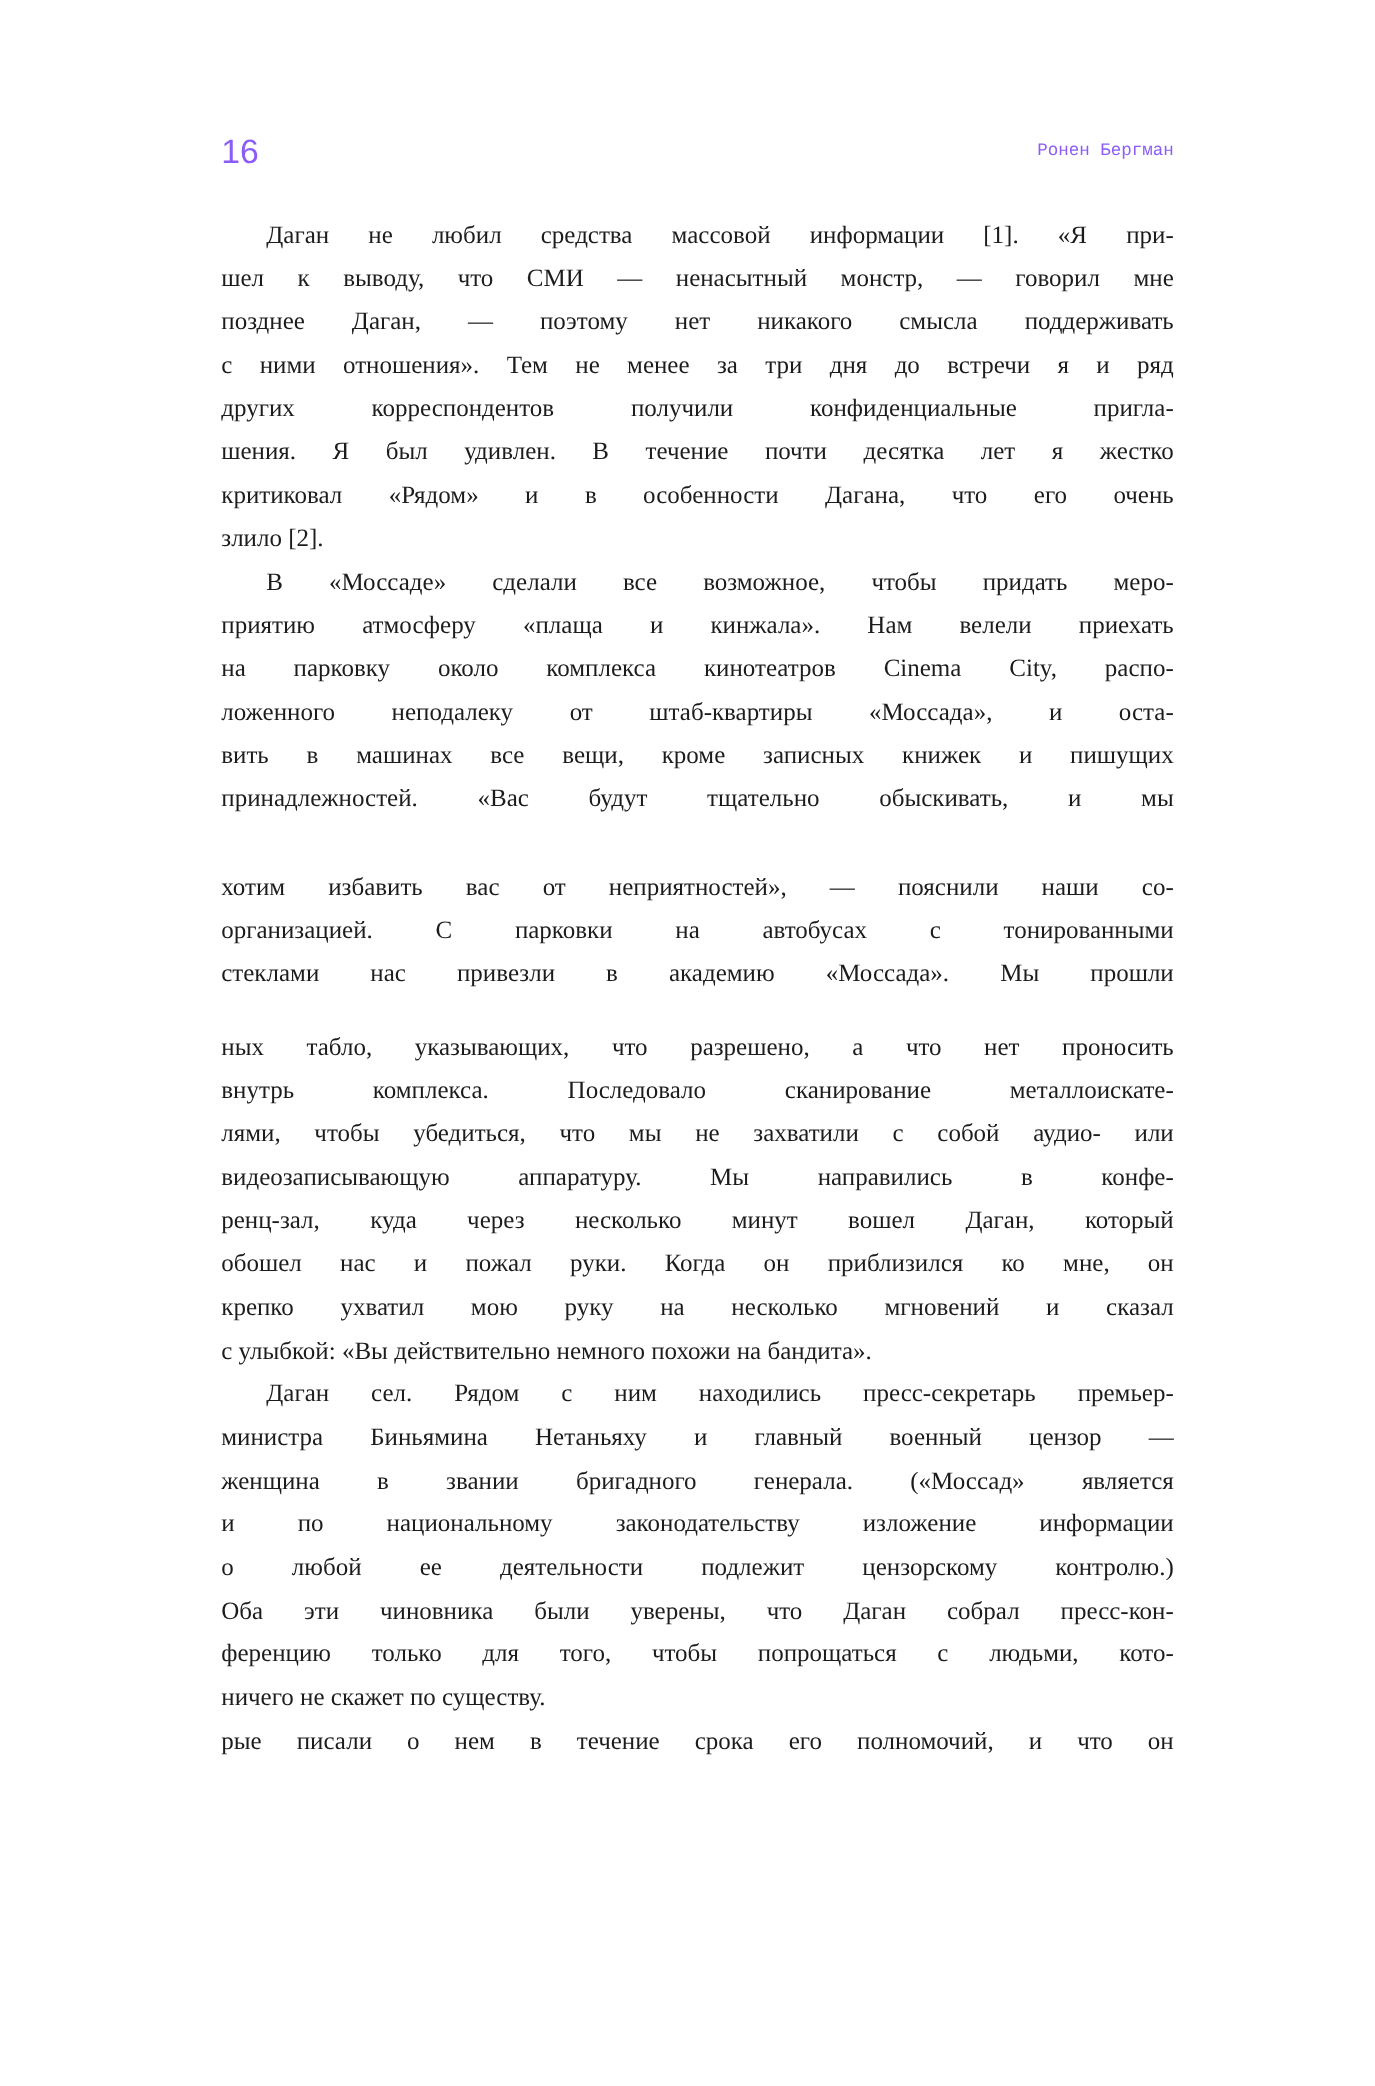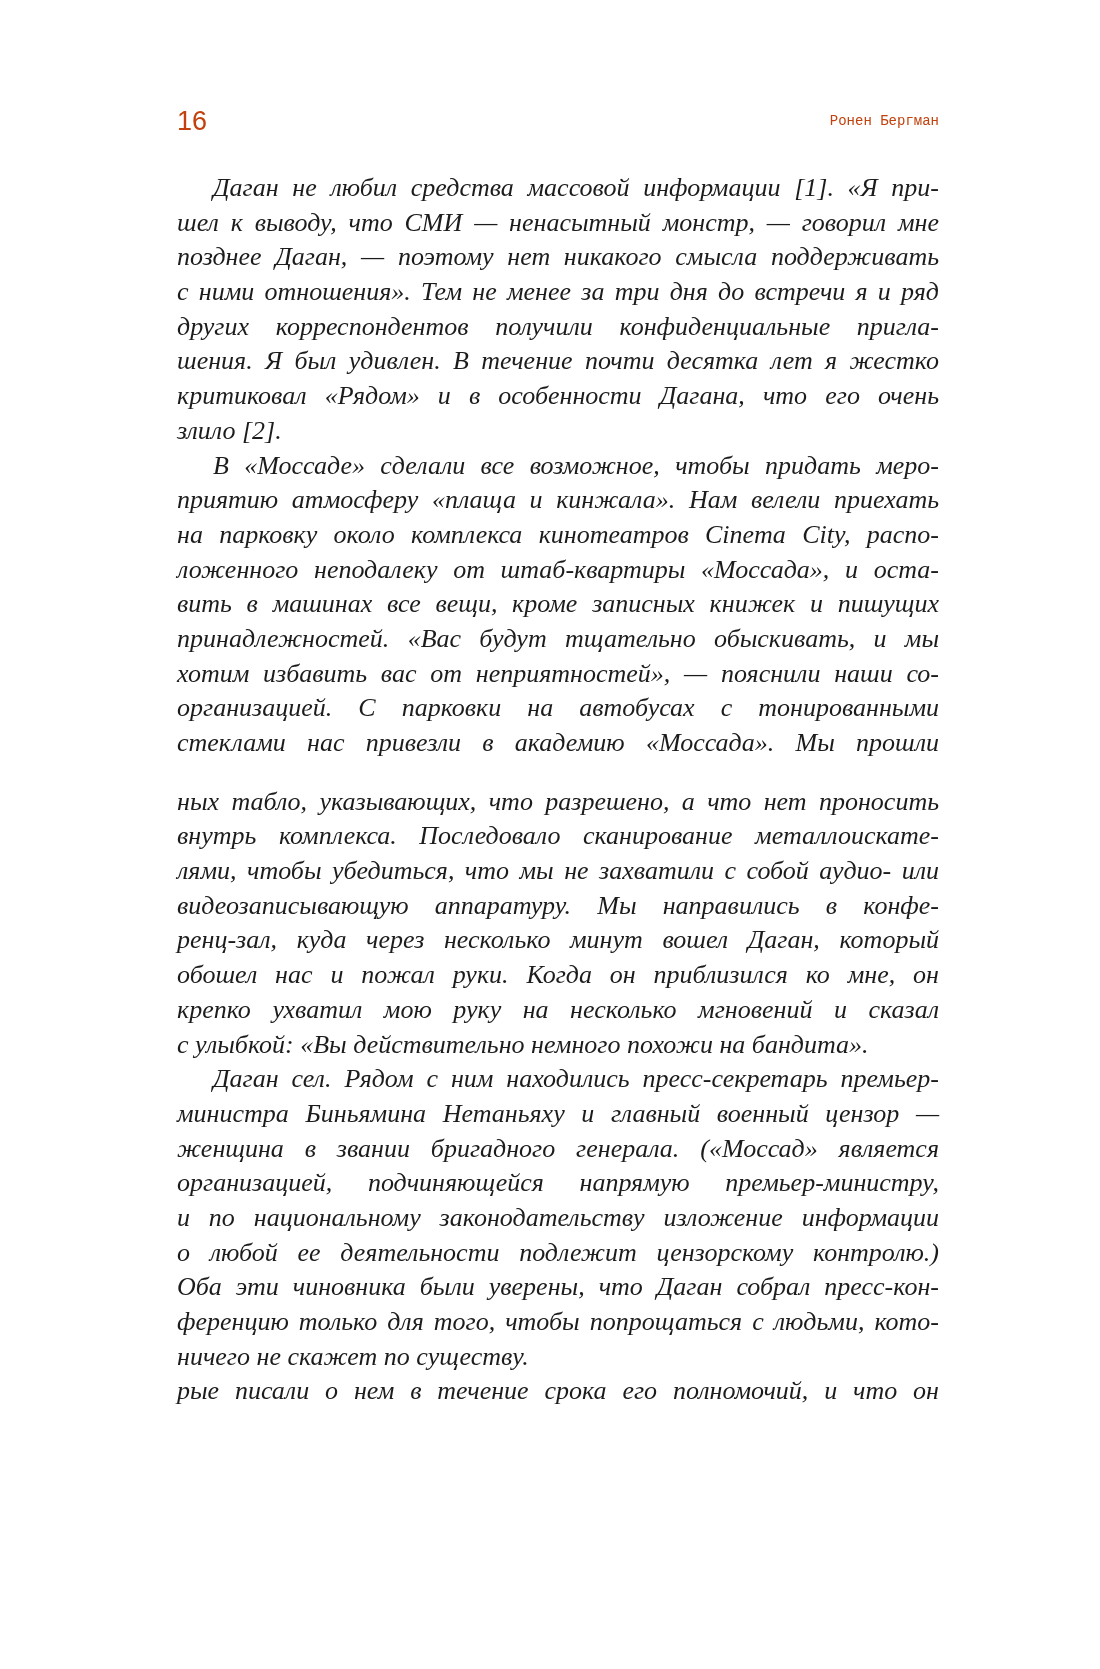--- a/index.html
+++ b/index.html
@@ -27,7 +27,7 @@
       width: 762px;
       height: 40px;
       font-family: "Liberation Sans", "DejaVu Sans", sans-serif;
-      color: #c2410c;
+      color: #8b5cf6;
     }
     .page-number {
       position: absolute;

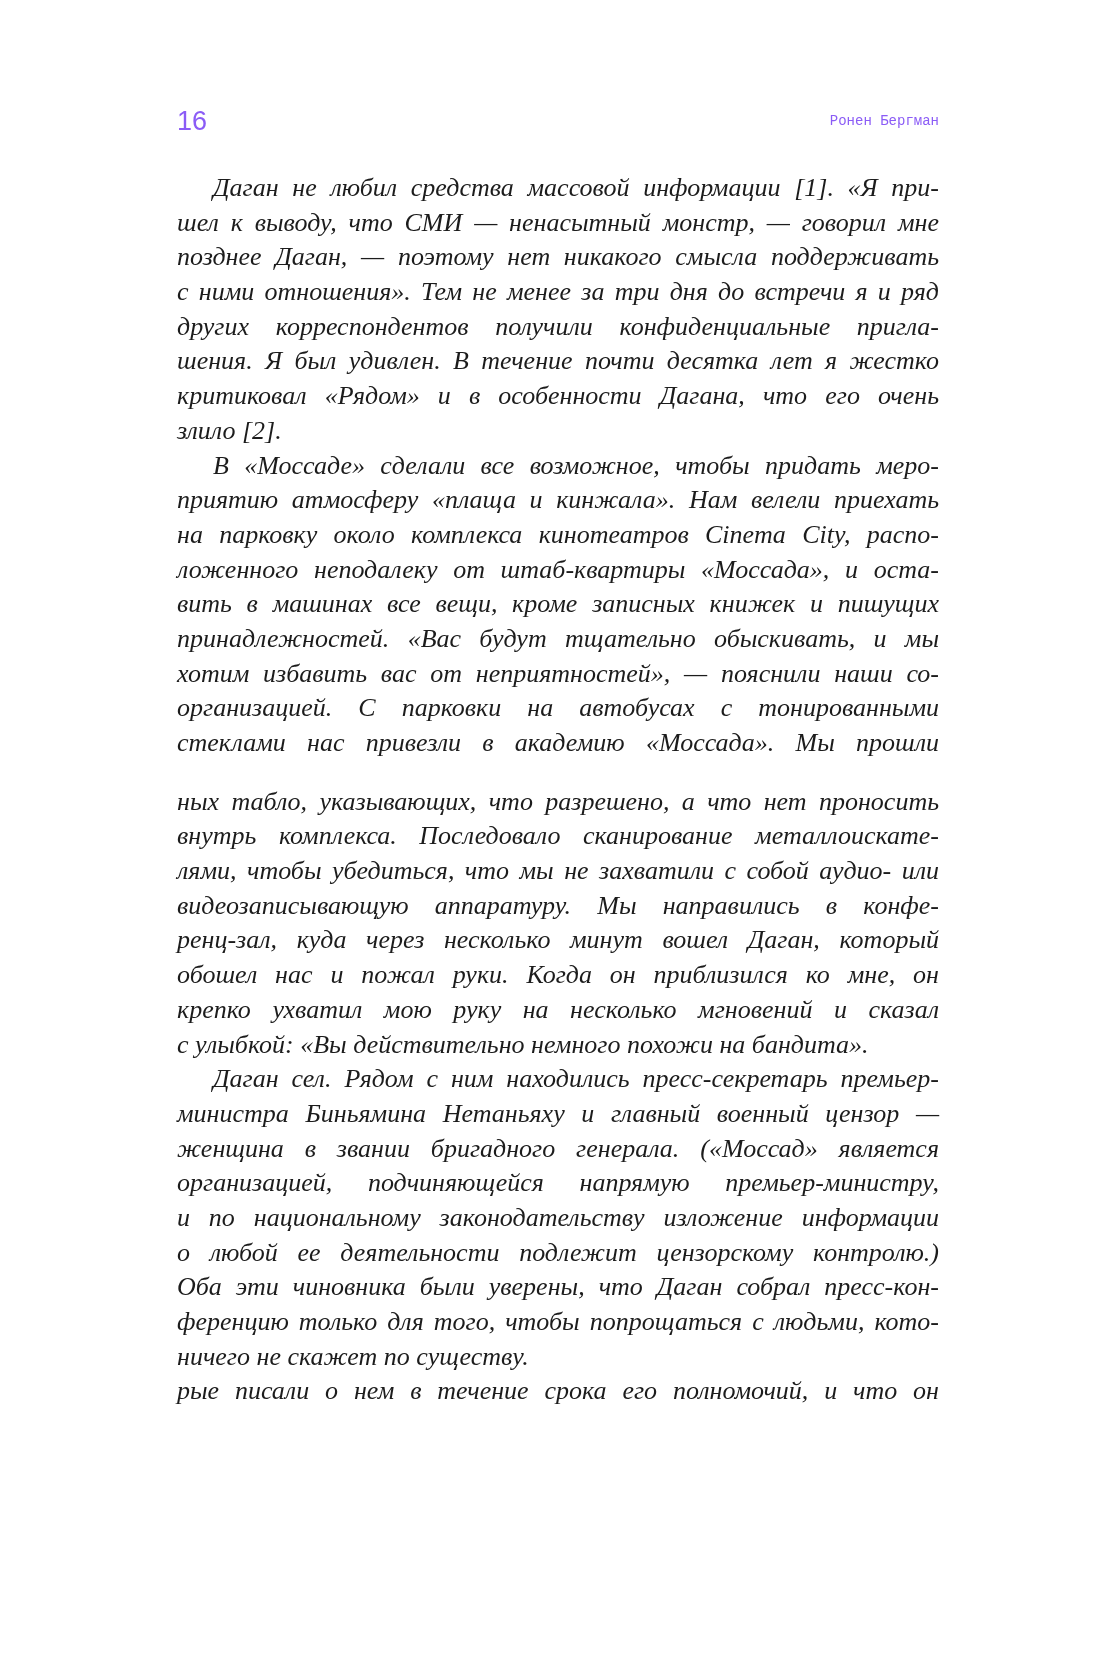--- a/index.html
+++ b/index.html
@@ -50,10 +50,9 @@
       left: 177px;
       width: 762px;
       font-family: "Liberation Serif", "DejaVu Serif", serif;
-      font-size: 26px;
+      font-size: 20px;
       line-height: 34.7px;
       color: #1c1c1c;
-      font-style: italic;
     }
     .paragraph {
       margin: 0;

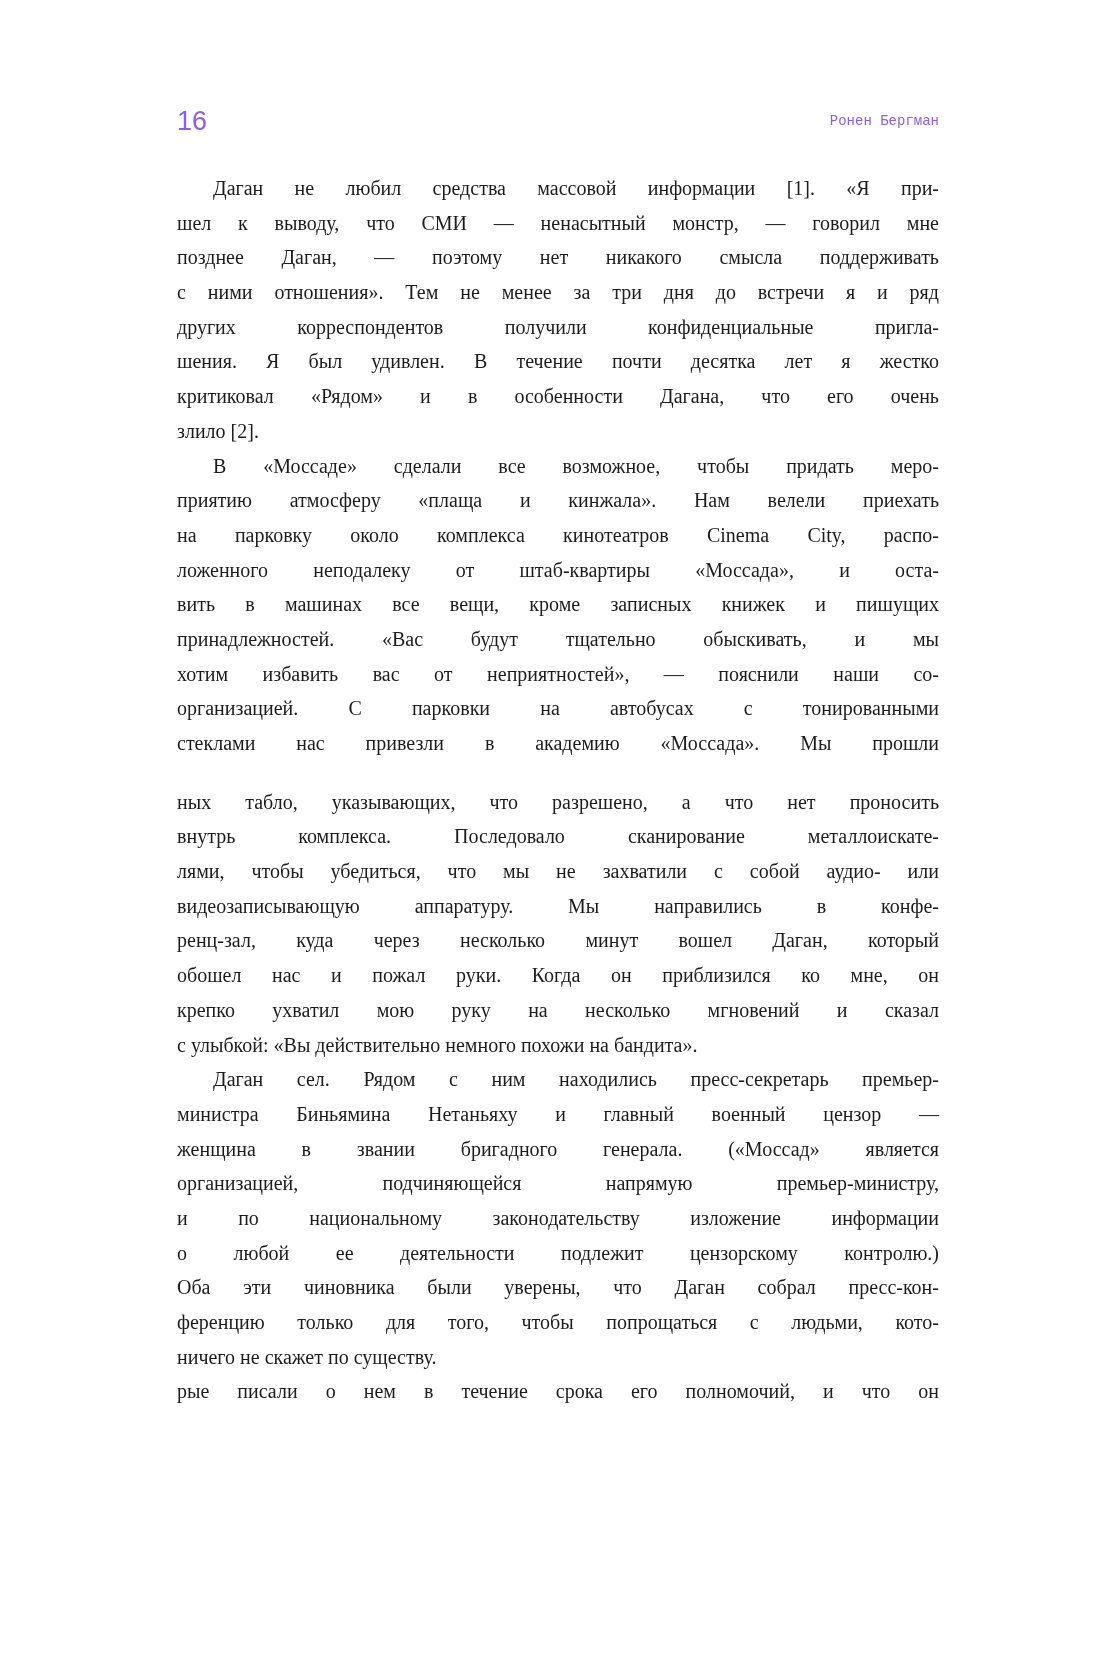--- a/index.html
+++ b/index.html
@@ -102,7 +102,7 @@
       <span class="line" style="white-space: normal;">ложенного неподалеку от штаб-квартиры «Моссада», и оста-</span>
       <span class="line" style="white-space: normal;">вить в машинах все вещи, кроме записных книжек и пишущих</span>
       <span class="line" style="white-space: normal;">принадлежностей. «Вас будут тщательно обыскивать, и мы</span>
-      <span class="line" style="white-space: normal;">хотим избавить вас от неприятностей», — пояснили наши со-</span>
+      <span class="line" style="white-space: normal; margin-top: 36px;">хотим избавить вас от неприятностей», — пояснили наши со-</span>
       <span class="line" style="white-space: normal;">организацией. С парковки на автобусах с тонированными</span>
       <span class="line" style="white-space: normal;">стеклами нас привезли в академию «Моссада». Мы прошли</span>
       <span class="line" style="white-space: normal; margin-top: 24px;">ных табло, указывающих, что разрешено, а что нет проносить</span>

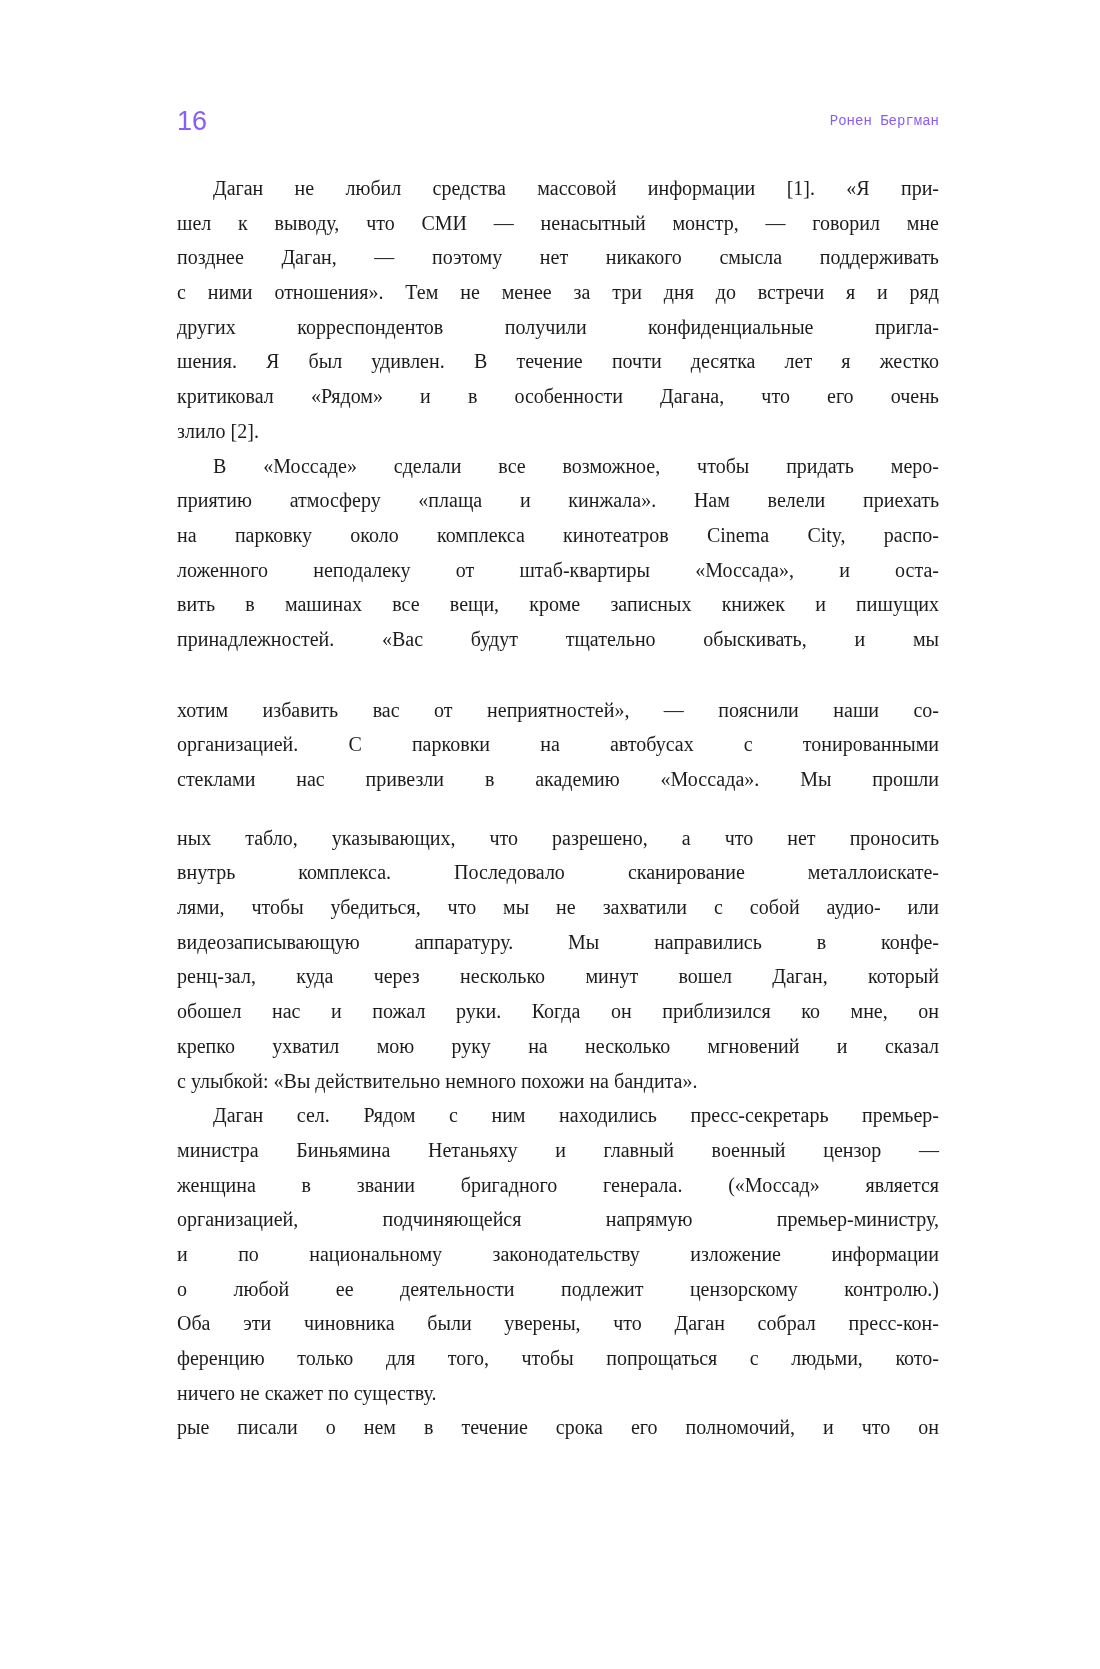--- a/index.html
+++ b/index.html
@@ -119,7 +119,6 @@
       <span class="line first" style="white-space: normal;">Даган сел. Рядом с ним находились пресс-секретарь премьер-</span>
       <span class="line" style="white-space: normal;">министра Биньямина Нетаньяху и главный военный цензор —</span>
       <span class="line" style="white-space: normal;">женщина в звании бригадного генерала. («Моссад» является</span>
-      <span class="line" style="white-space: normal;">организацией, подчиняющейся напрямую премьер-министру,</span>
       <span class="line" style="white-space: normal;">и по национальному законодательству изложение информации</span>
       <span class="line" style="white-space: normal;">о любой ее деятельности подлежит цензорскому контролю.)</span>
       <span class="line" style="white-space: normal;">Оба эти чиновника были уверены, что Даган собрал пресс-кон-</span>

